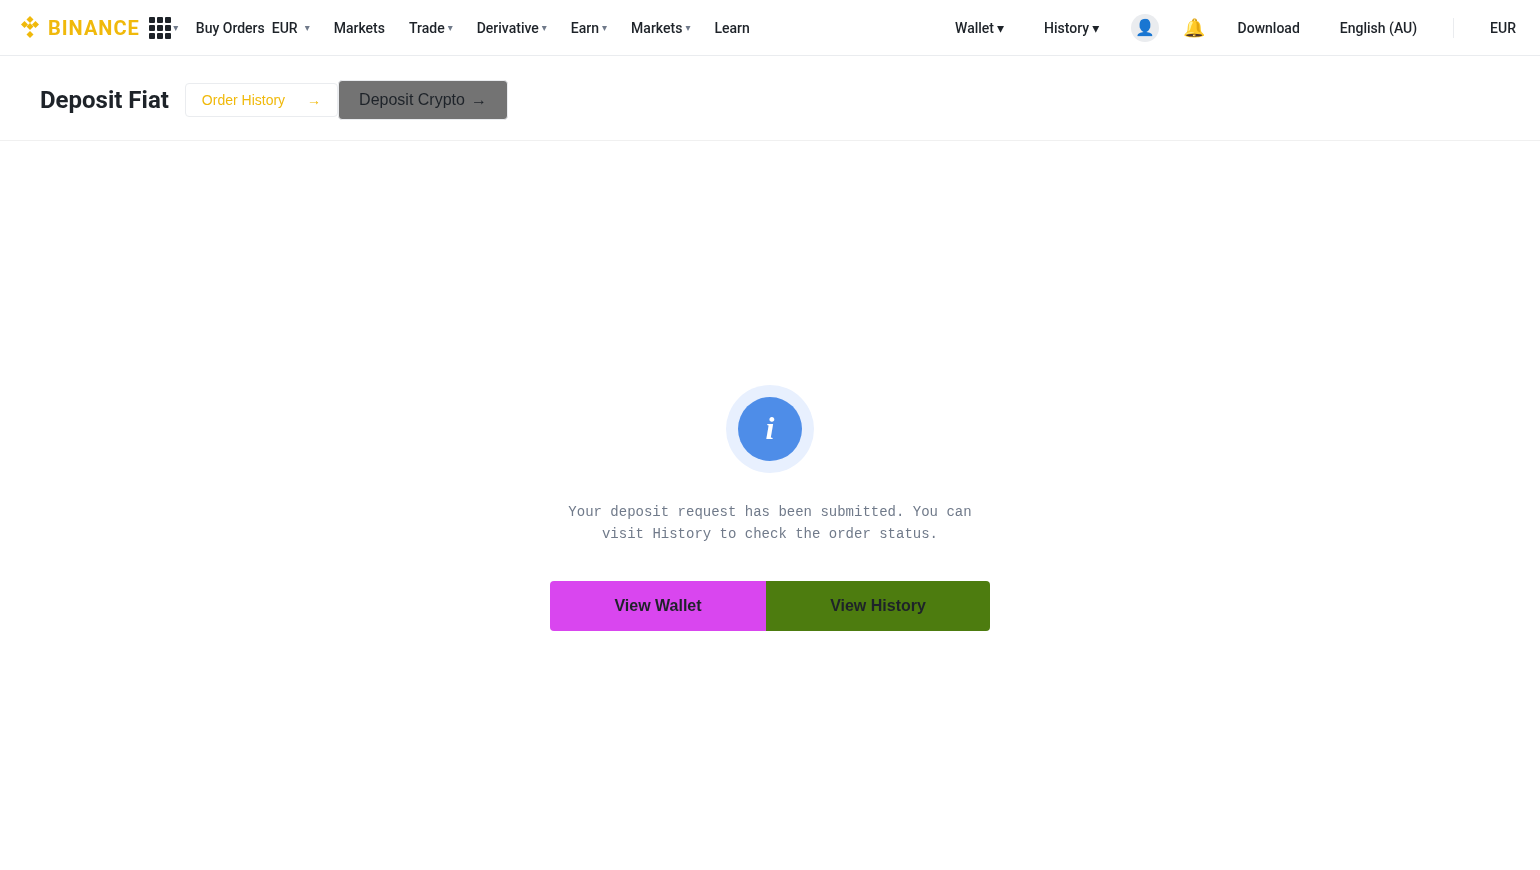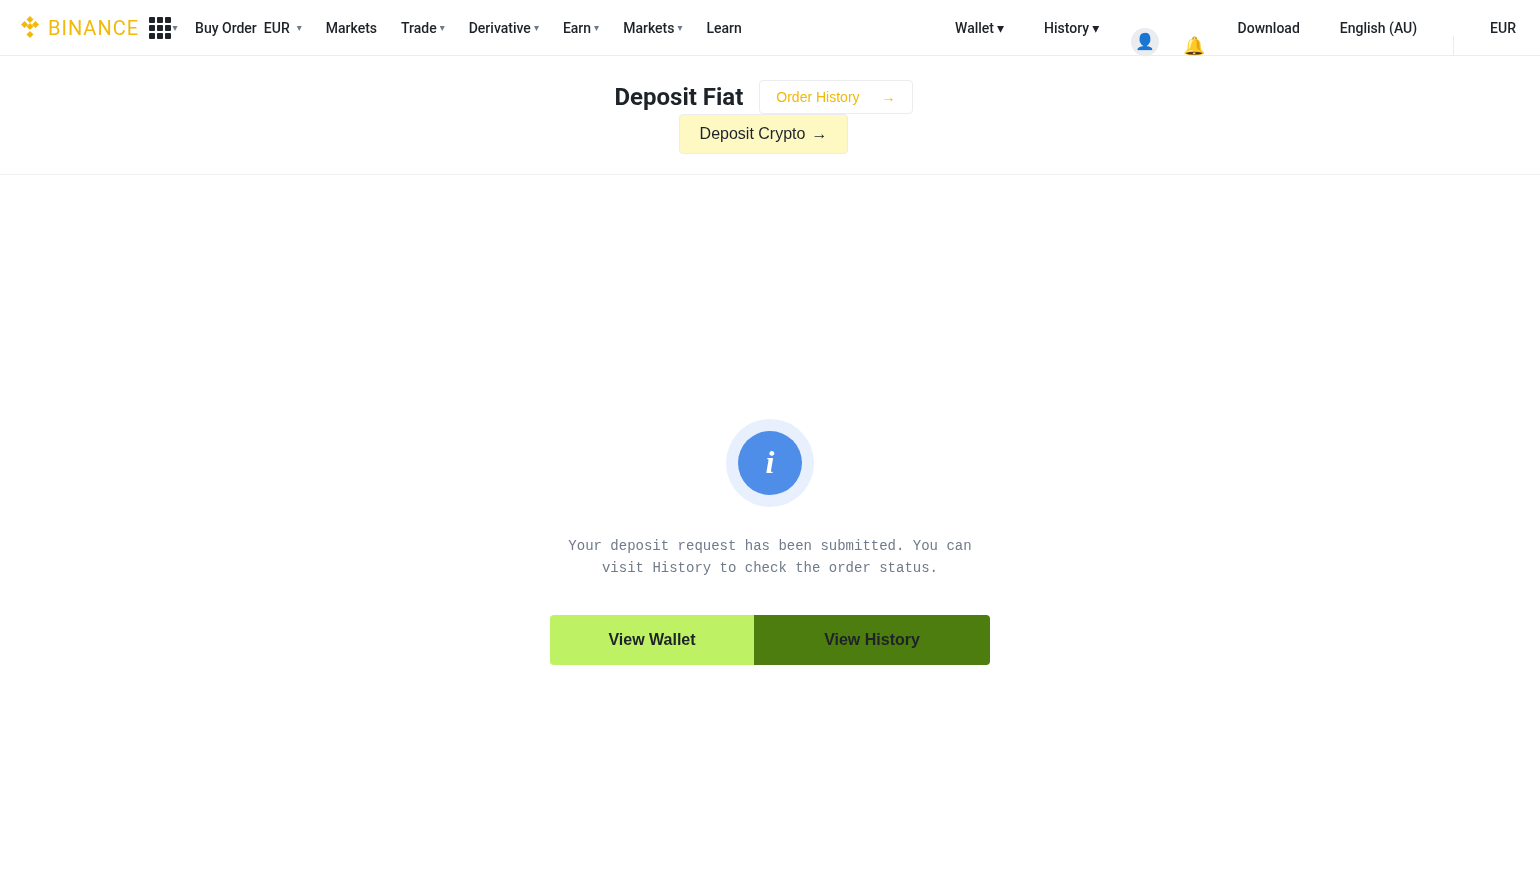--- a/index.html
+++ b/index.html
@@ -23,7 +23,7 @@
     }
     .logo-text {
       font-size: 20px;
-      font-weight: 400;
+      font-weight: 700;
       color: #f0b90b;
       letter-spacing: 1px;
     }

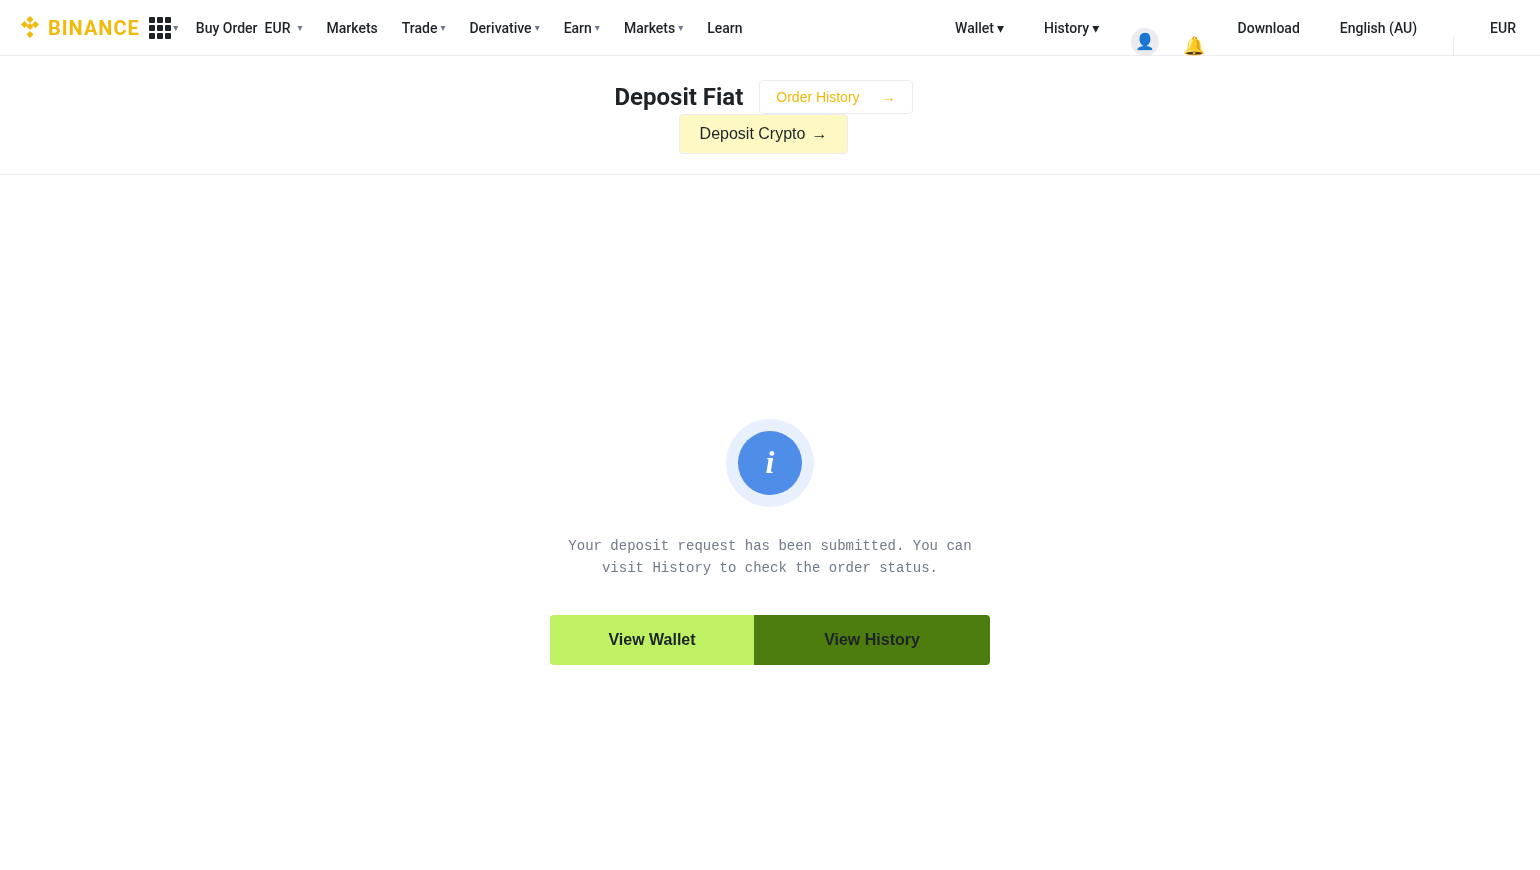--- a/index.html
+++ b/index.html
@@ -267,7 +267,7 @@
 
   <div class="nav-items">
     <div class="nav-item">
-      <span>Buy Order</span>
+      <span>Buy Orders</span>
       <span class="nav-currency">EUR</span>
       <span class="chevron">▾</span>
     </div>

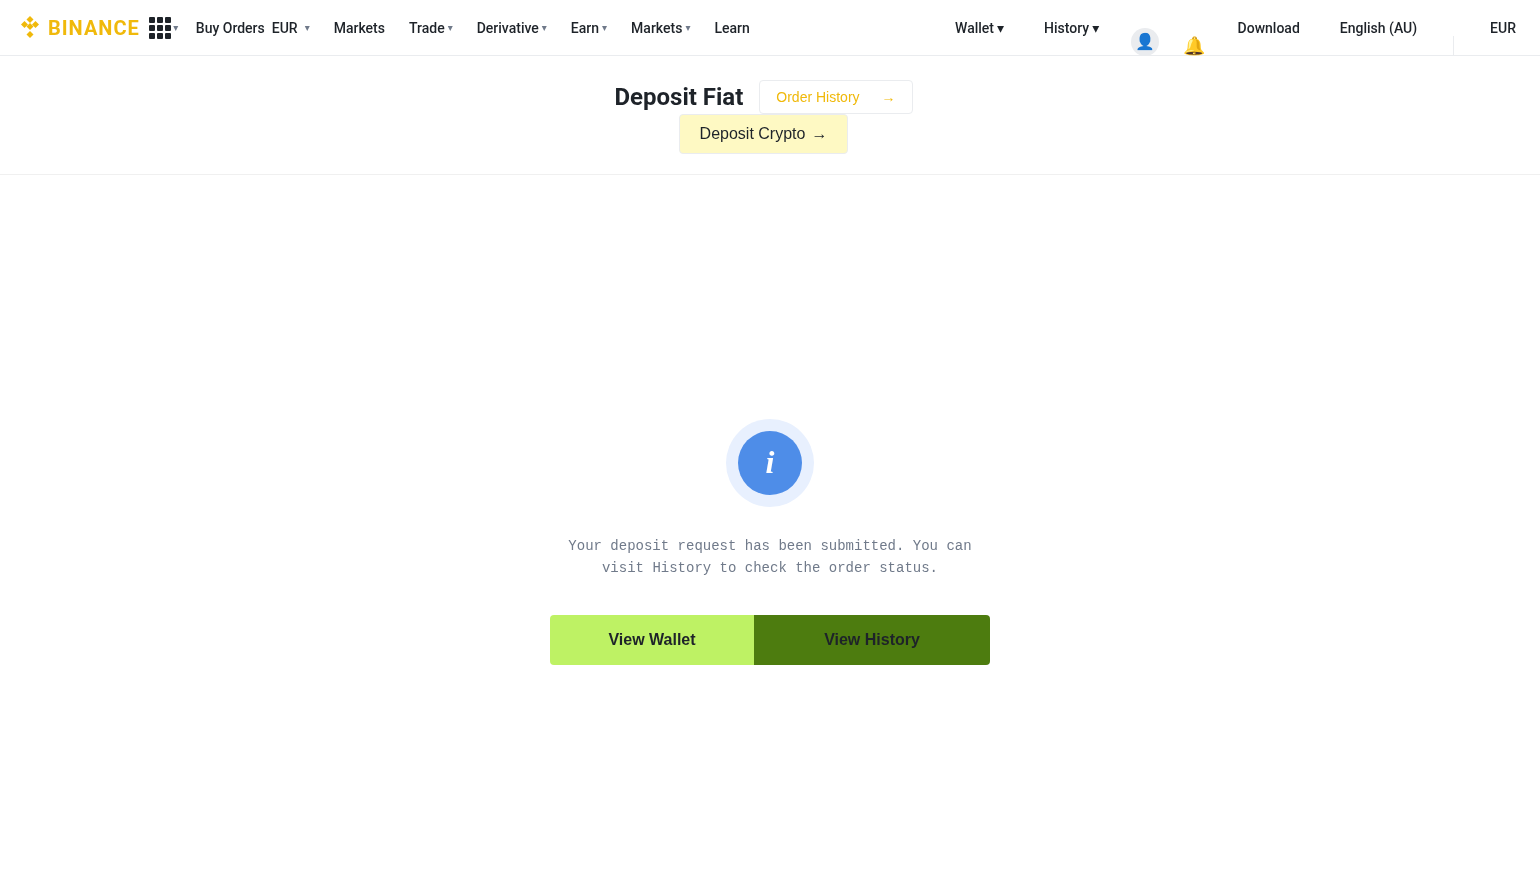--- a/index.html
+++ b/index.html
@@ -80,7 +80,7 @@
 
     .nav-right {
       display: flex;
-      align-items: flex-end;
+      align-items: center;
       gap: 24px;
       margin-left: auto;
     }

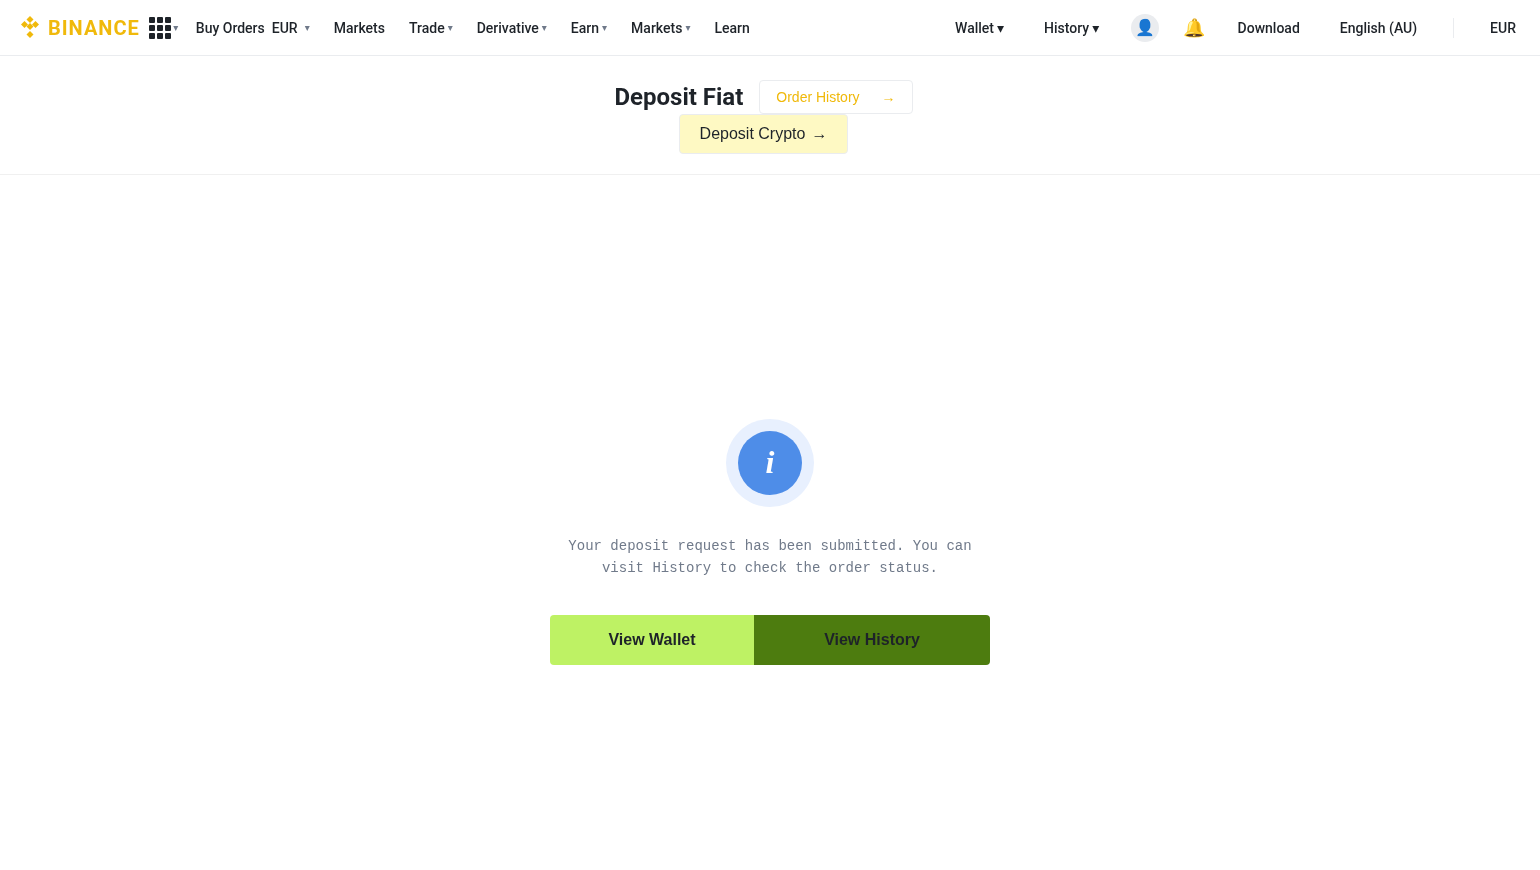--- a/index.html
+++ b/index.html
@@ -119,7 +119,6 @@
       padding: 24px 53px 20px 40px;
       border-bottom: 1px solid #f0f0f0;
       background: #fff;
-      flex-direction: column;
     }
     .page-header-left {
       display: flex;

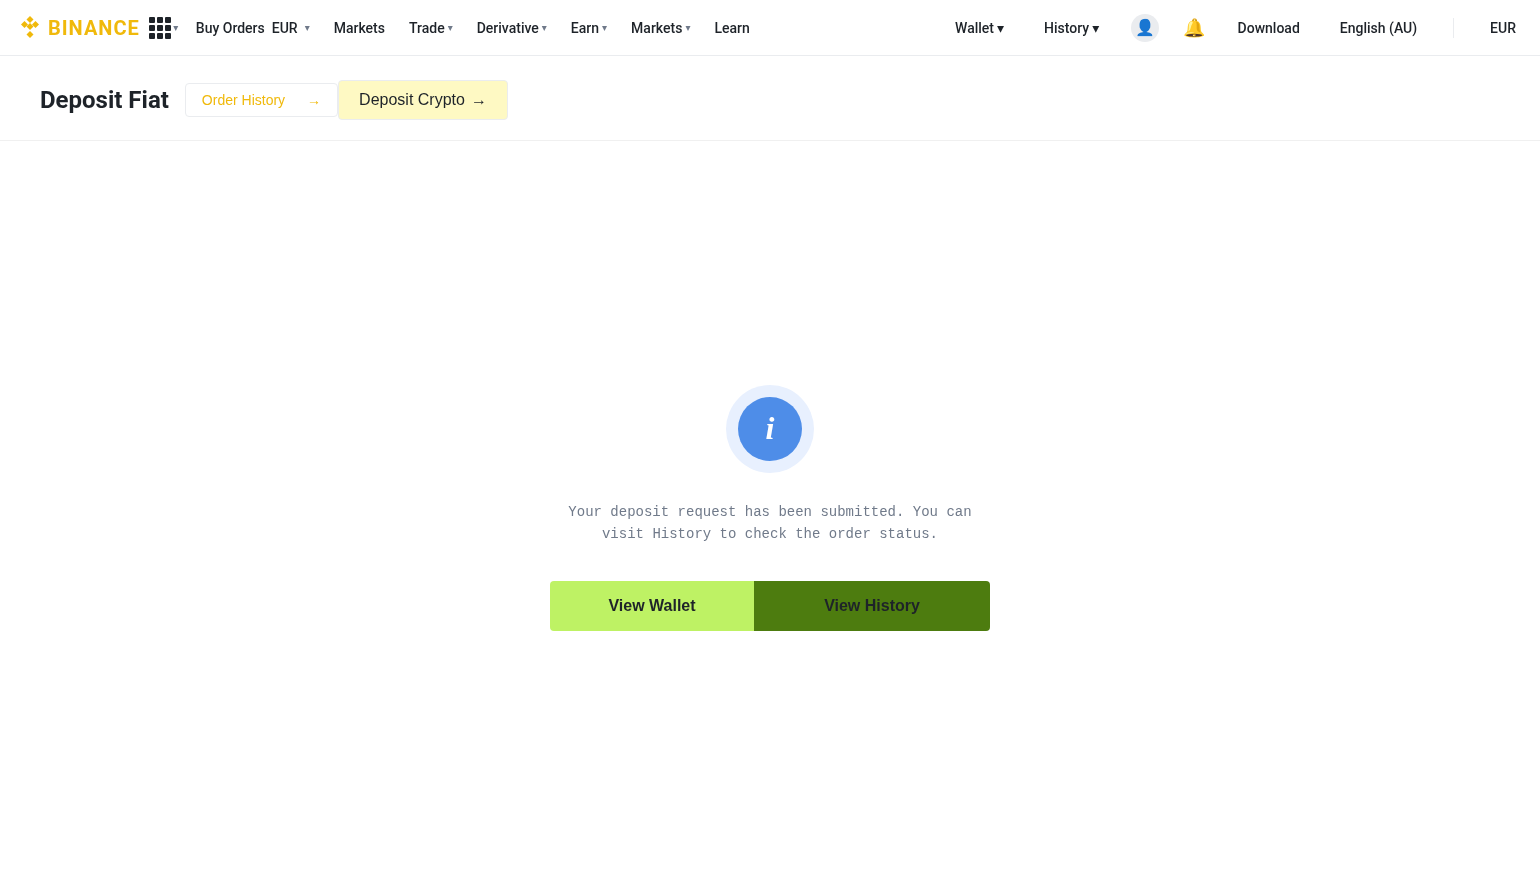--- a/index.html
+++ b/index.html
@@ -153,7 +153,7 @@
       font-size: 16px;
       font-weight: 500;
       color: #1e2329;
-      background: #fef9c3;
+      background: #737373;
       cursor: pointer;
     }
 

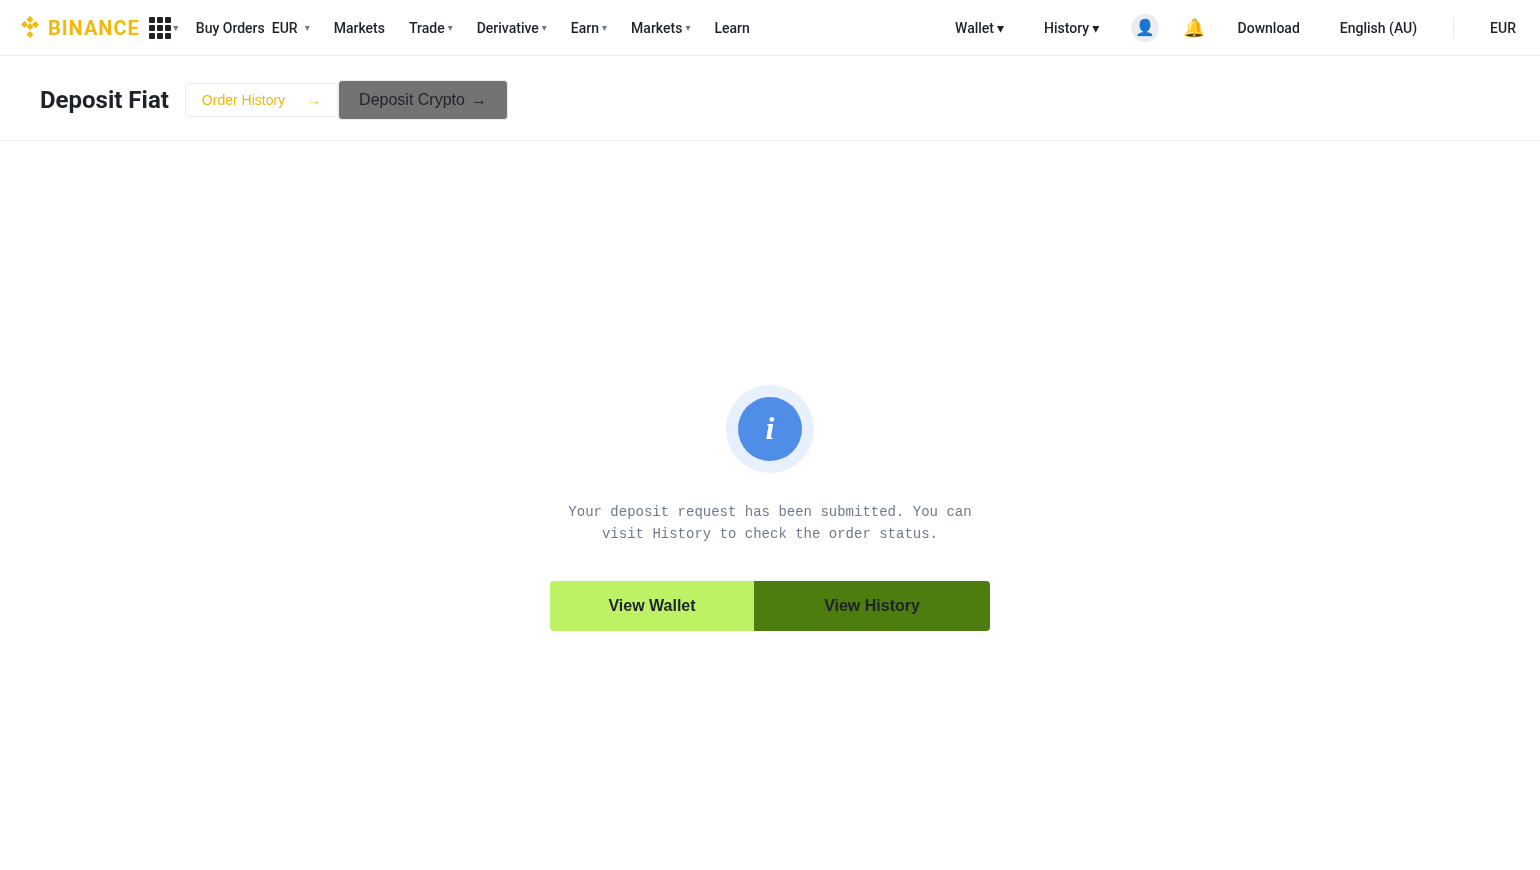--- a/index.html
+++ b/index.html
@@ -213,8 +213,8 @@
     }
     .btn-view-wallet {
       flex: 1;
-      padding: 16px 0;
-      background: #bef264;
+      padding: 16px 12px;
+      background: #d946ef;
       border: none;
       font-size: 16px;
       font-weight: 600;

